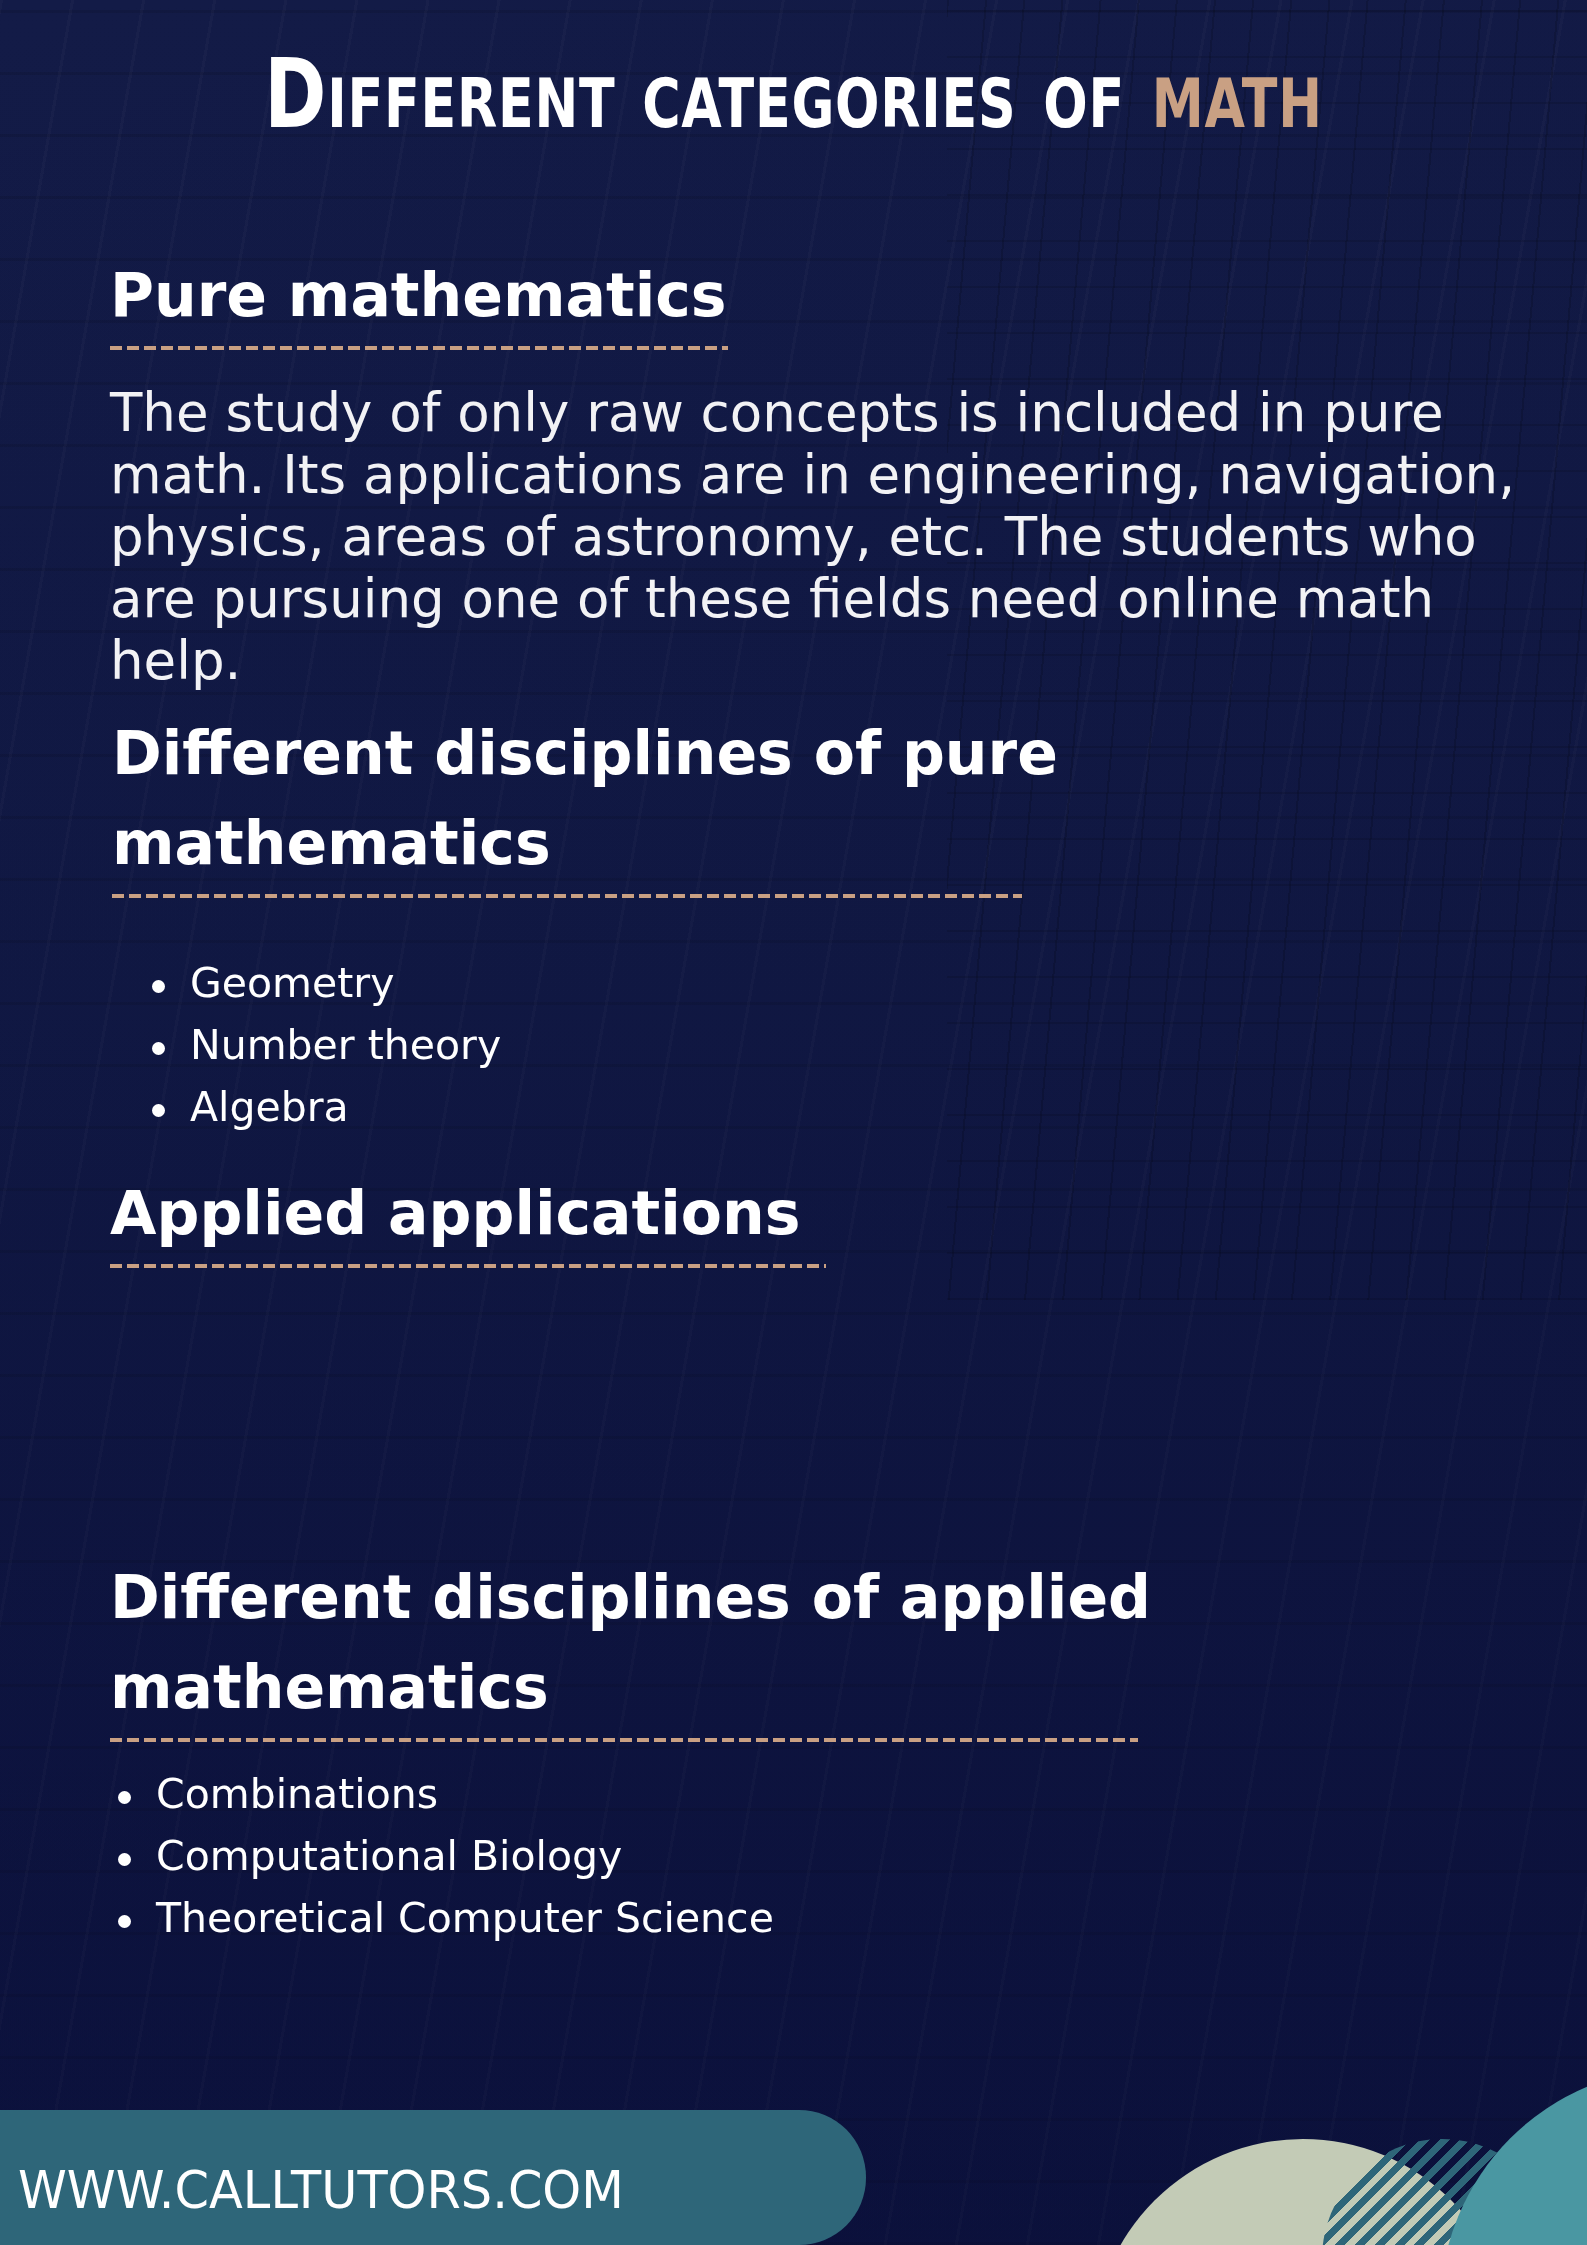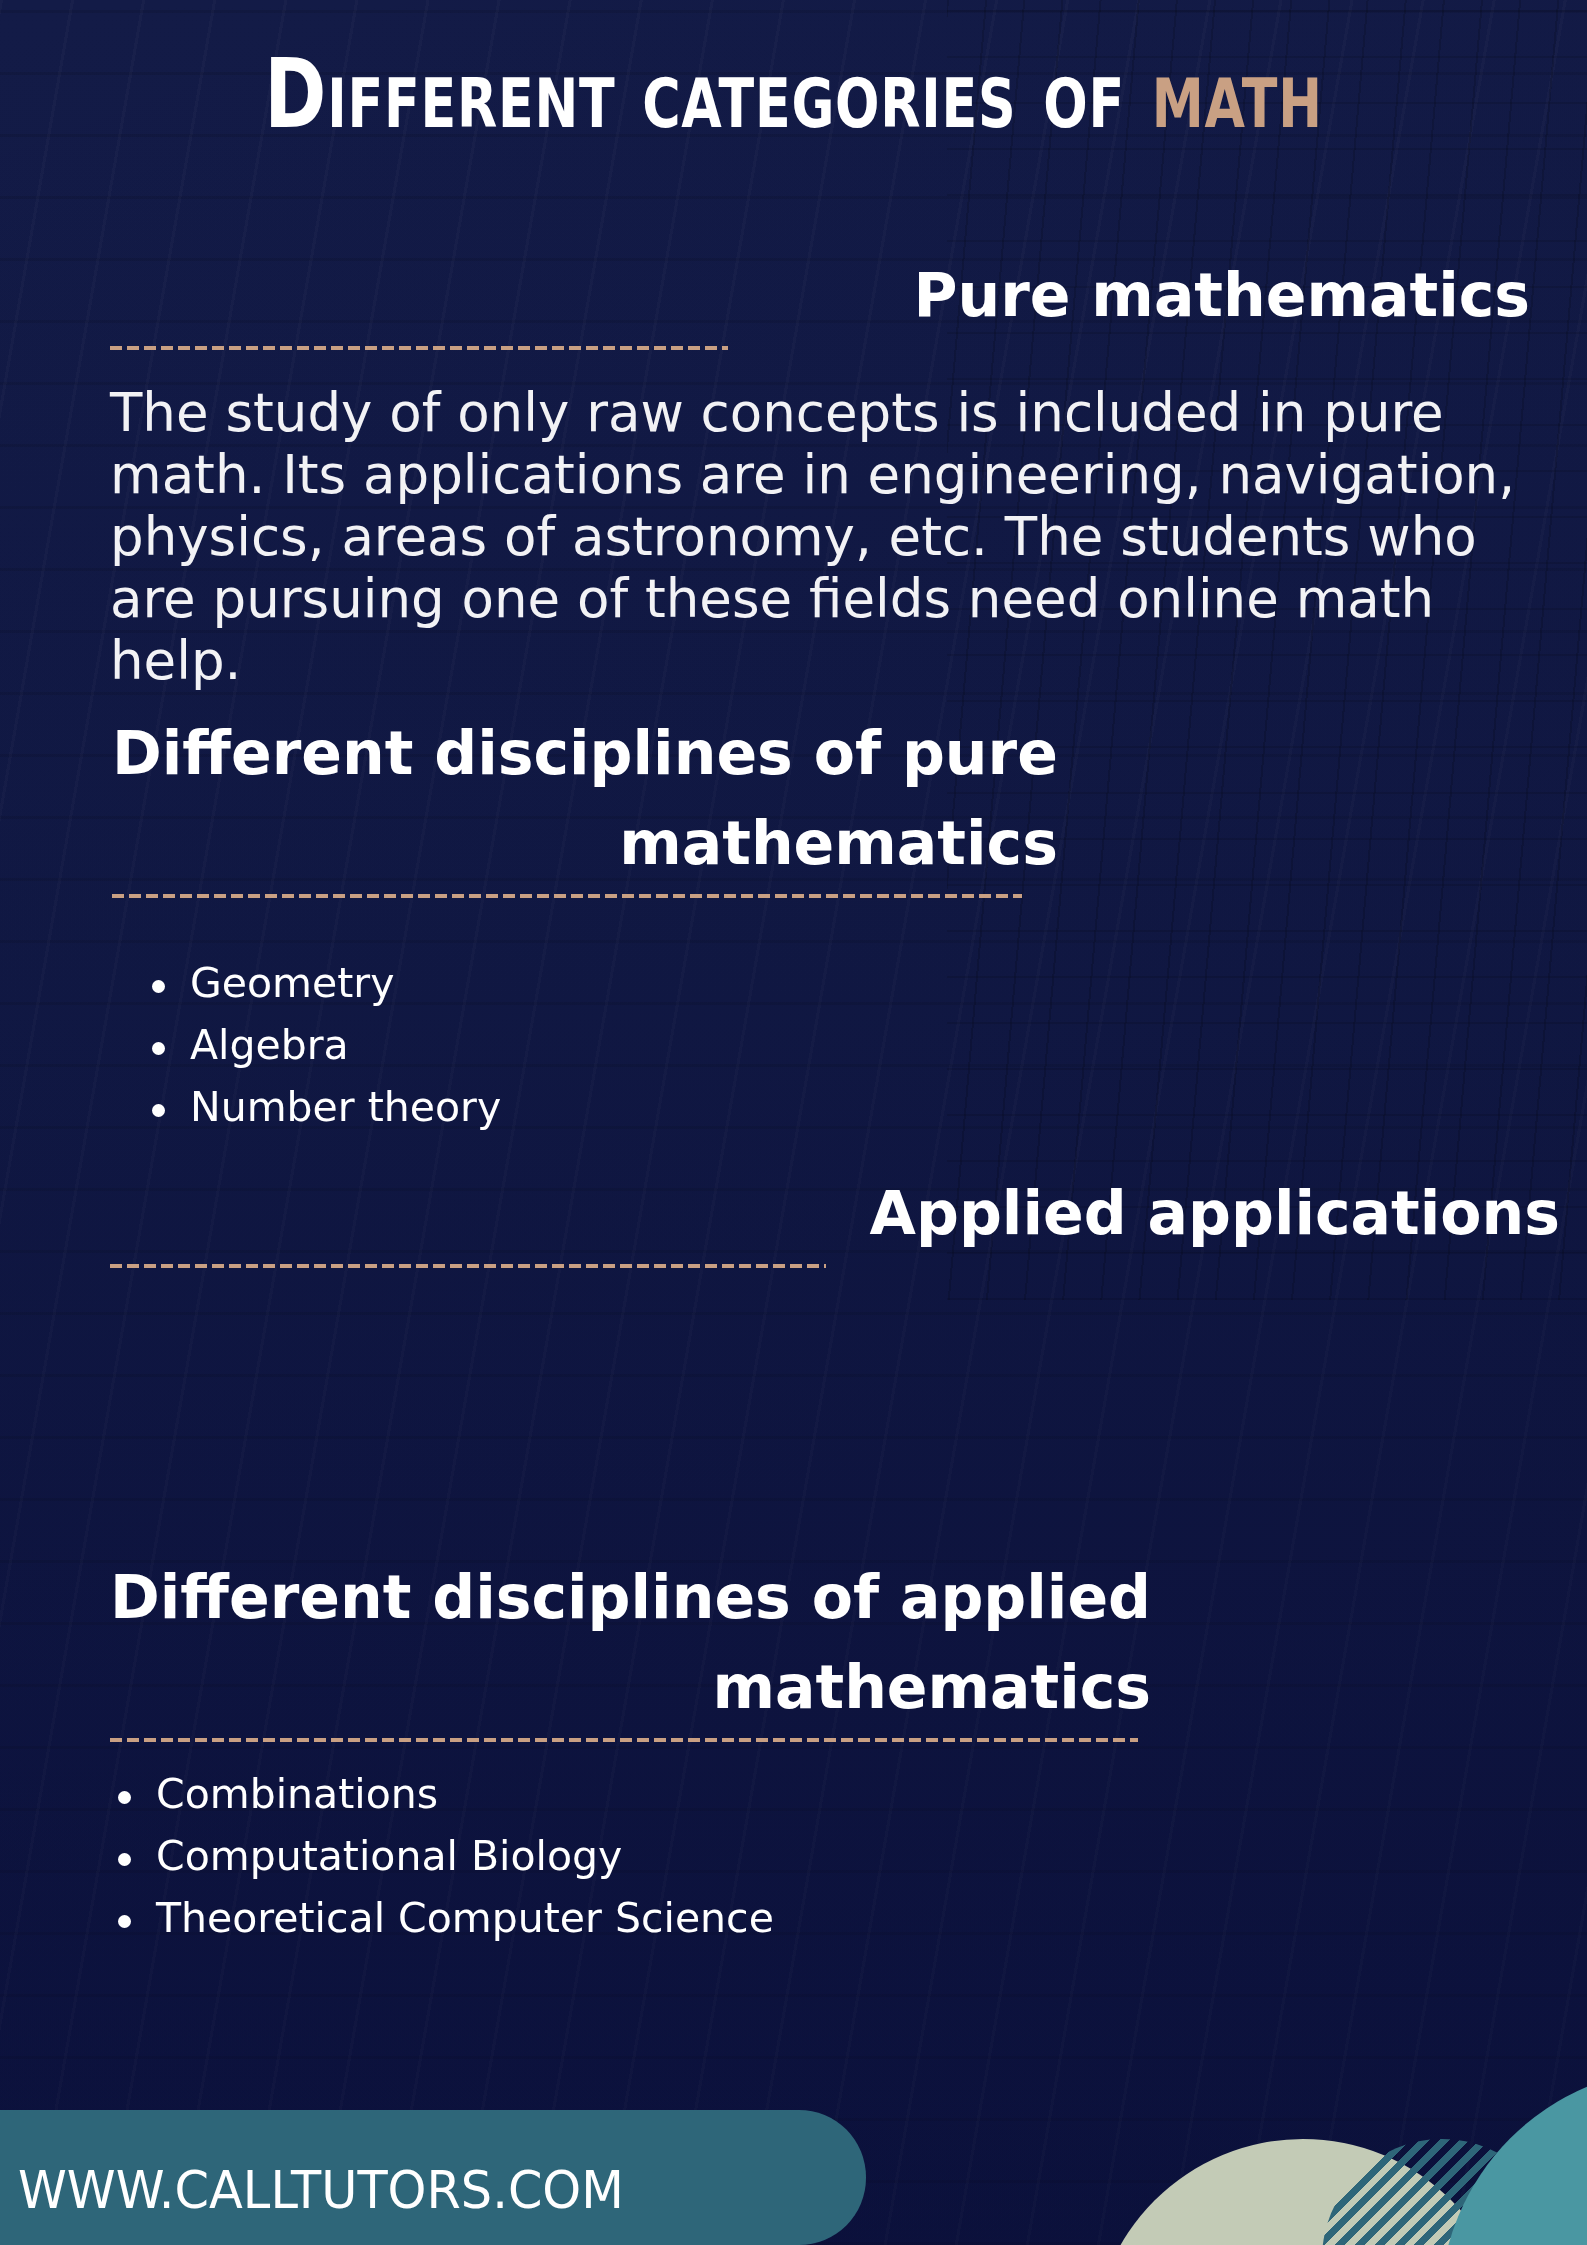--- a/index.html
+++ b/index.html
@@ -37,7 +37,7 @@
   .section { position: absolute; left: 110px; }
   .h {
     font-family: "DejaVu Sans", sans-serif;
-    font-size: 60px; line-height: 90px; color: #ffffff; margin: 0; text-align: right;
+    font-size: 60px; line-height: 90px; color: #ffffff; margin: 0;
   }
   .dash {
     height: 4px; margin-top: 6px;

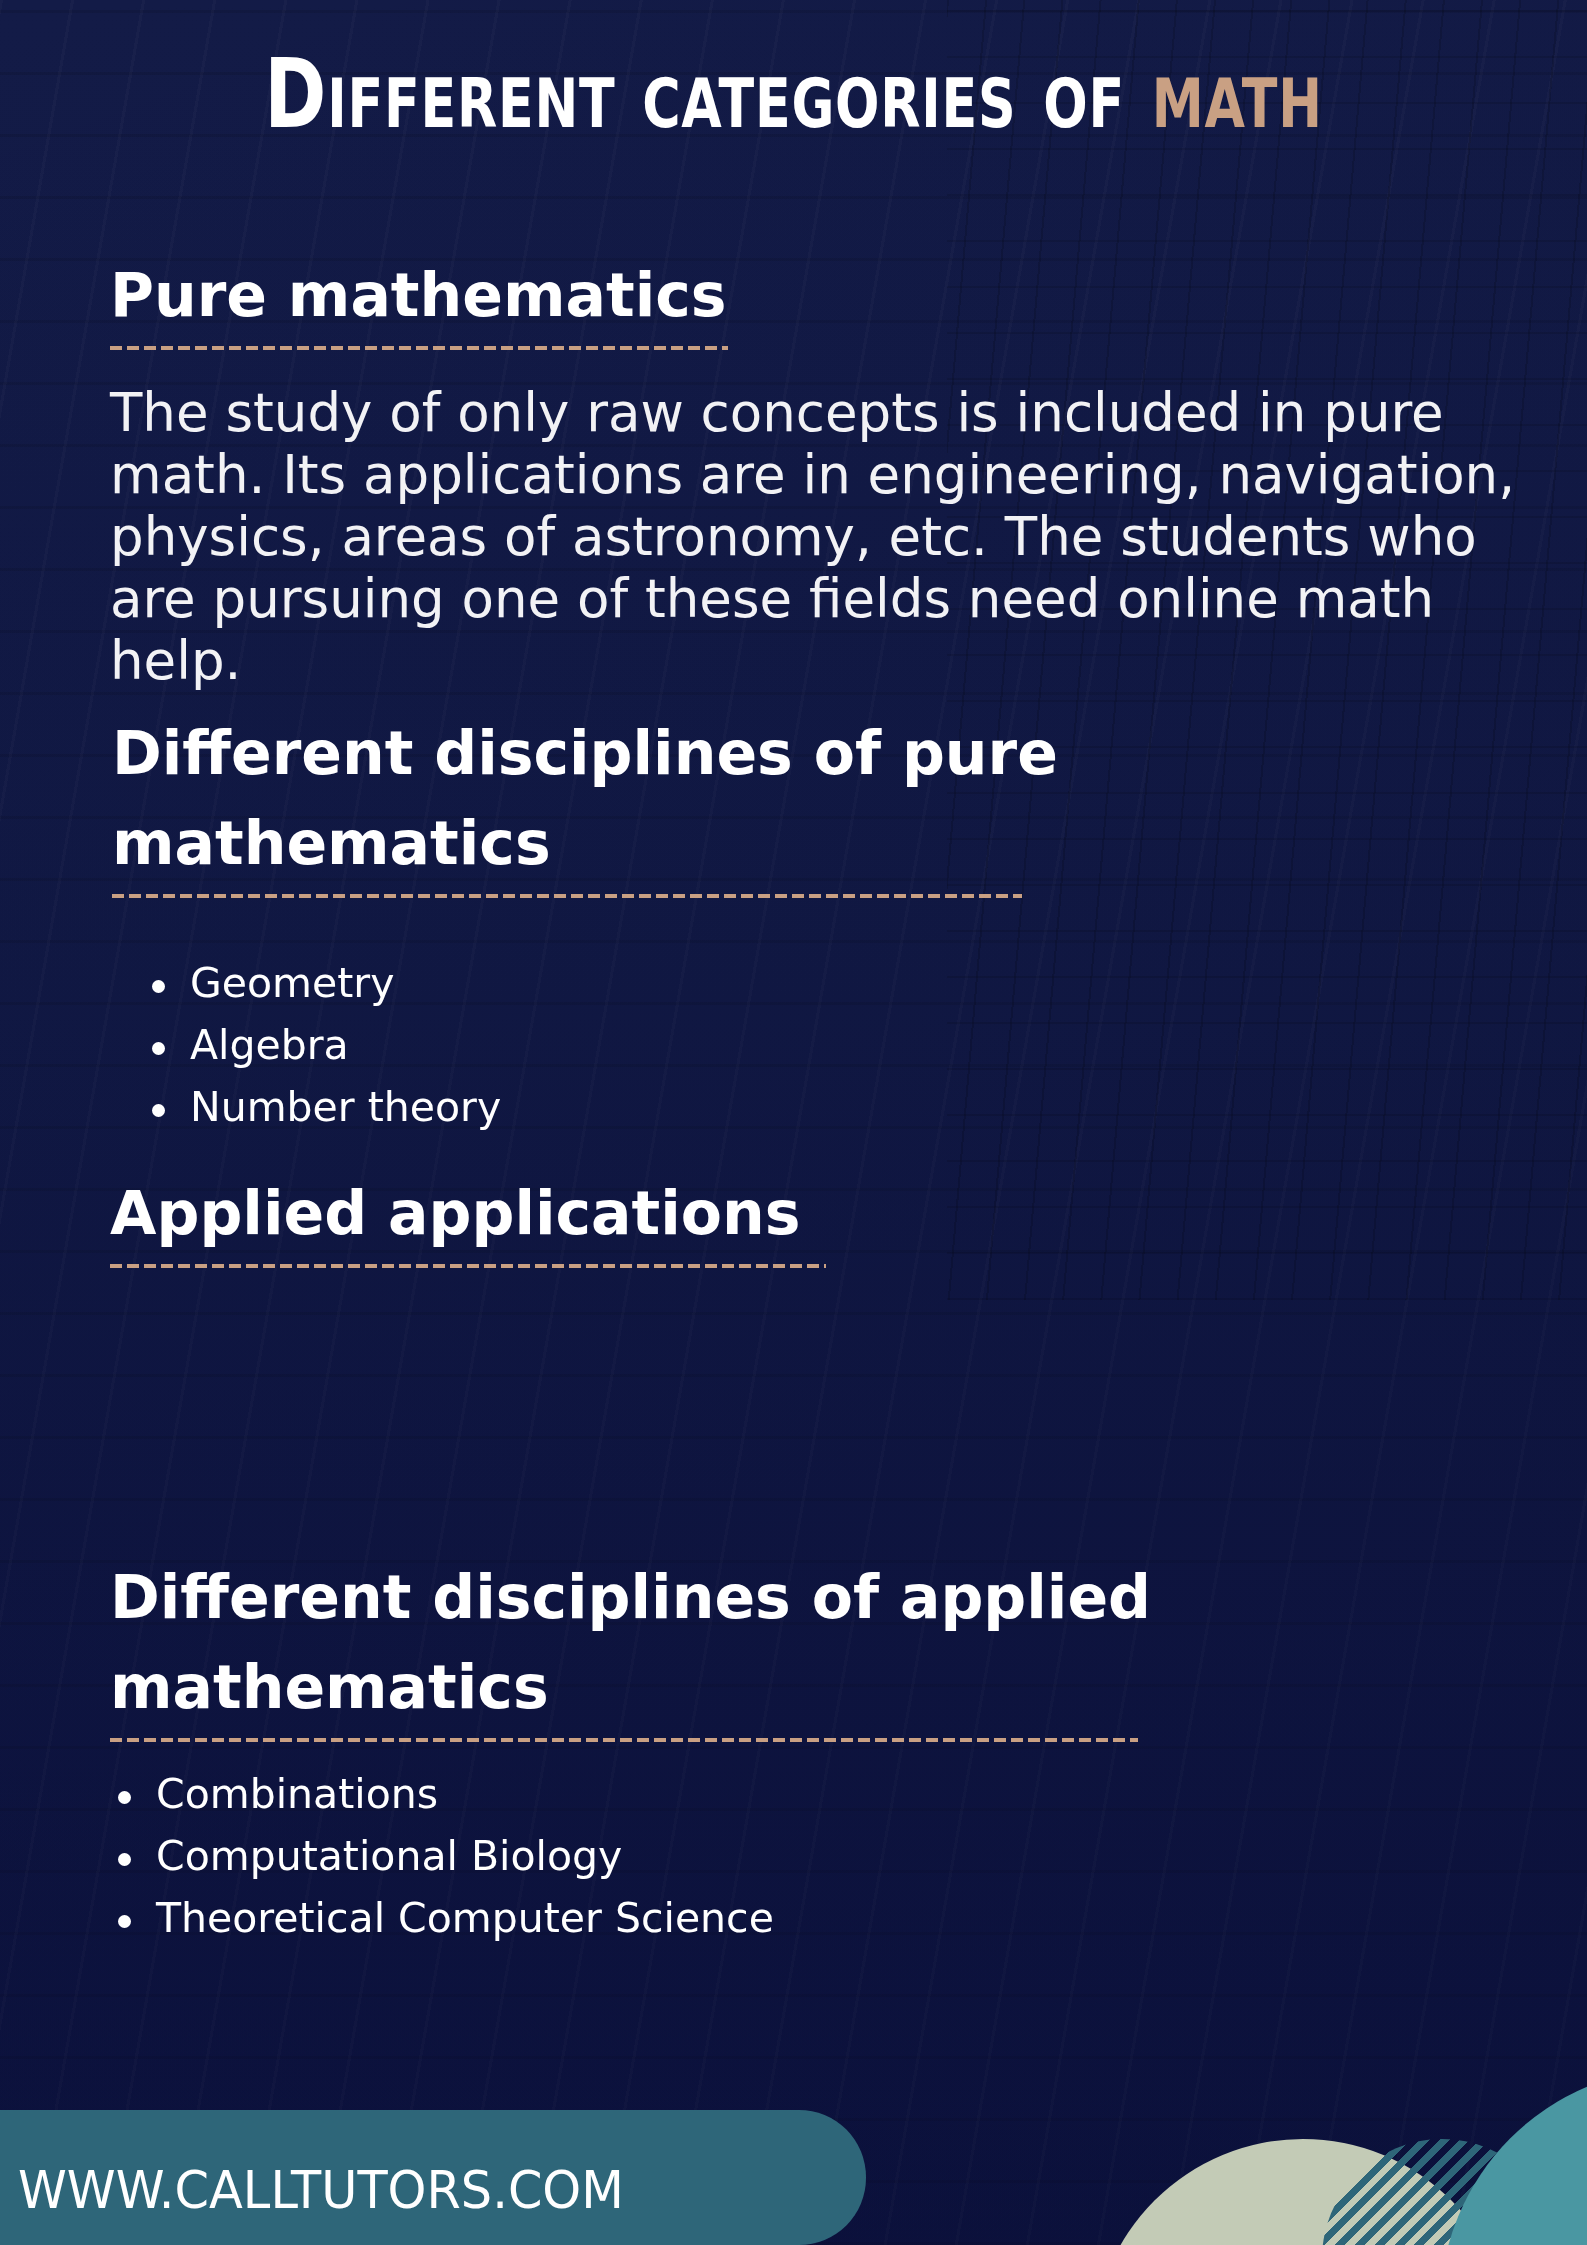--- a/index.html
+++ b/index.html
@@ -101,8 +101,8 @@
   <div class="dash" style="width:910px;"></div>
   <ul class="list" style="margin-top:54px;">
     <li>Geometry</li>
+    <li>Number theory</li>
     <li>Algebra</li>
-    <li>Number theory</li>
   </ul>
 </div>
 

